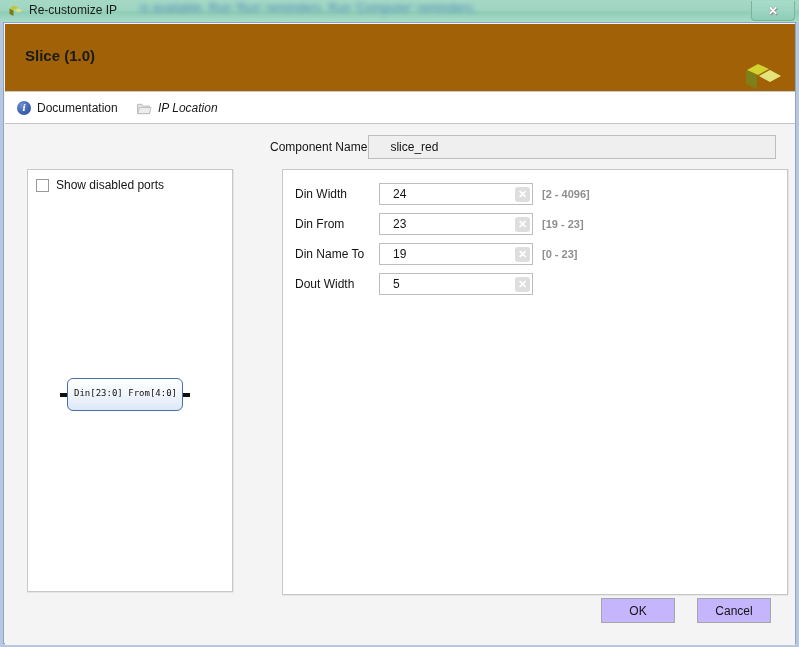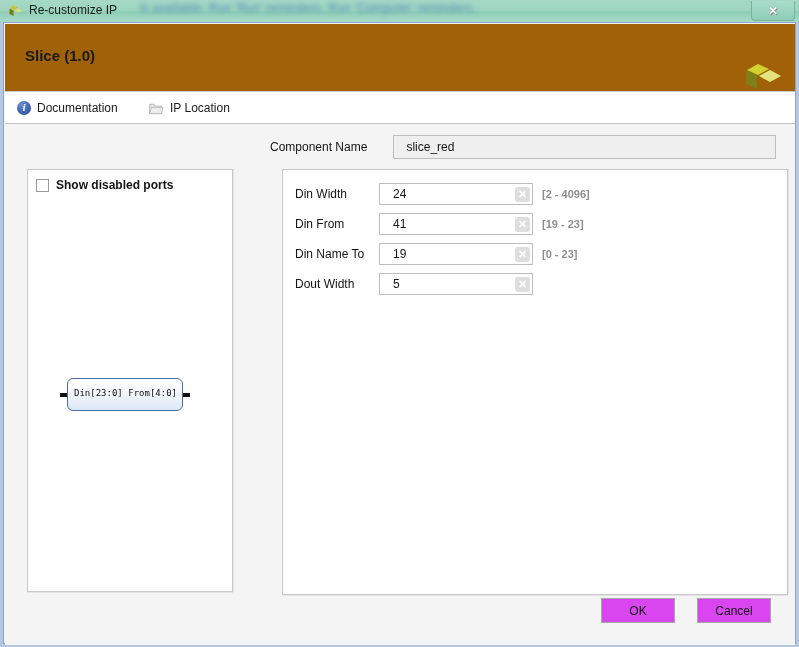--- a/index.html
+++ b/index.html
@@ -139,7 +139,7 @@
     white-space: nowrap;
   }
   .tool-link.doc { left: 12px; }
-  .tool-link.loc { left: 144px; color: #1a1a1a; }
+  .tool-link.loc { left: 132px; color: #1a1a1a; font-style: italic; }
 
   .info-icon {
     width: 14px; height: 14px;

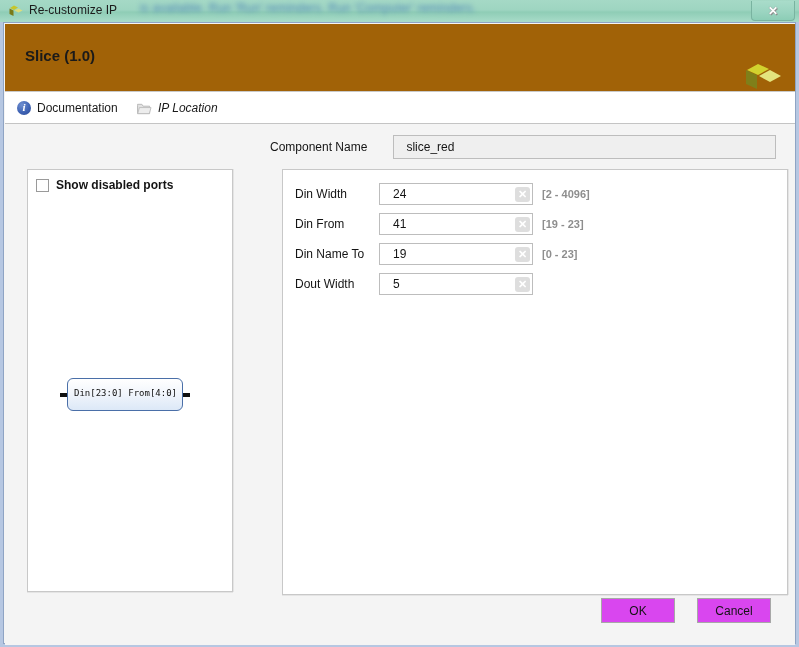--- a/index.html
+++ b/index.html
@@ -235,7 +235,7 @@
     font-size: 12px;
     color: #141414;
     white-space: nowrap;
-    margin-right: 26px;
+    margin-right: 1px;
   }
   .comp-input {
     flex: 1;

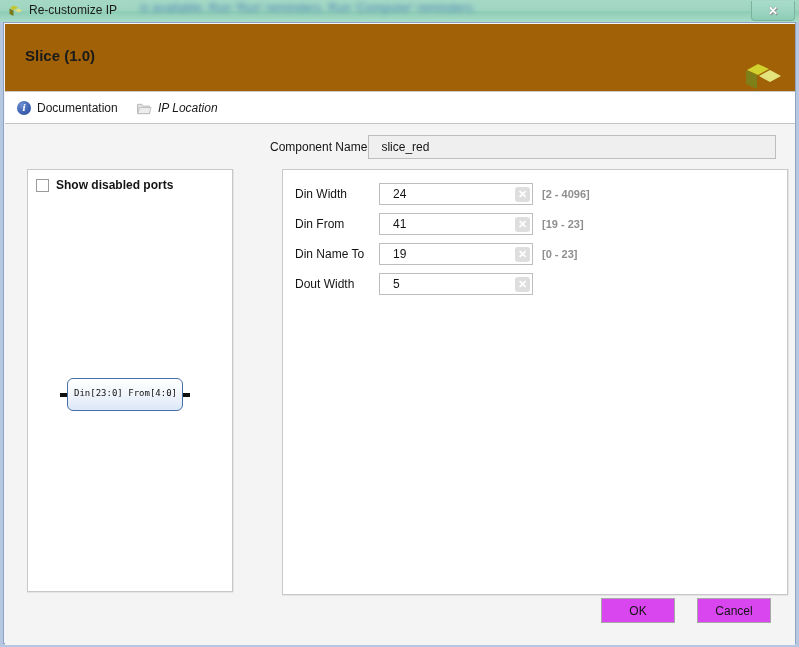--- a/index.html
+++ b/index.html
@@ -245,7 +245,7 @@
     box-sizing: border-box;
     display: flex;
     align-items: center;
-    padding-left: 12px;
+    padding-left: 21px;
     font-size: 12px;
     color: #141414;
   }

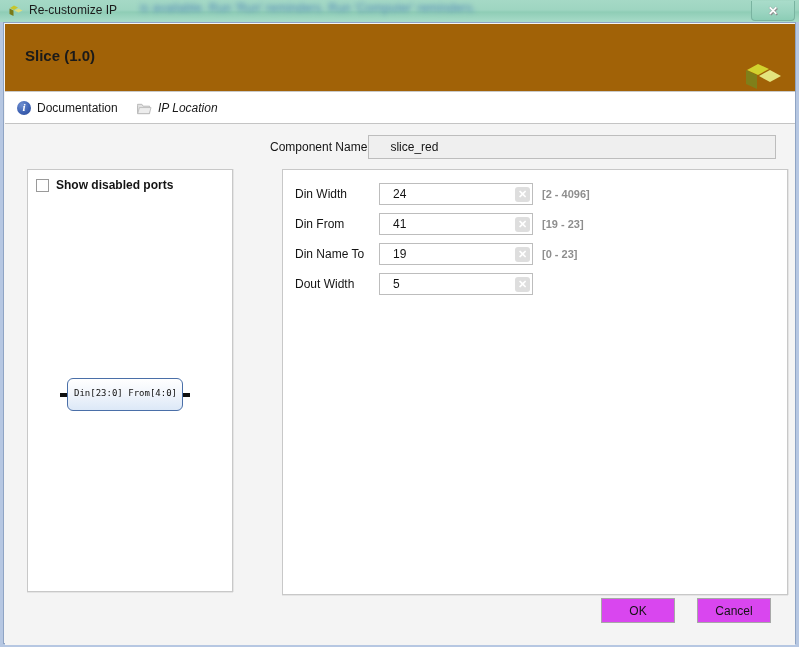--- a/index.html
+++ b/index.html
@@ -179,7 +179,6 @@
     display: flex;
     align-items: center;
     gap: 7px;
-    font-weight: bold;
   }
   .chk-box {
     width: 13px; height: 13px;

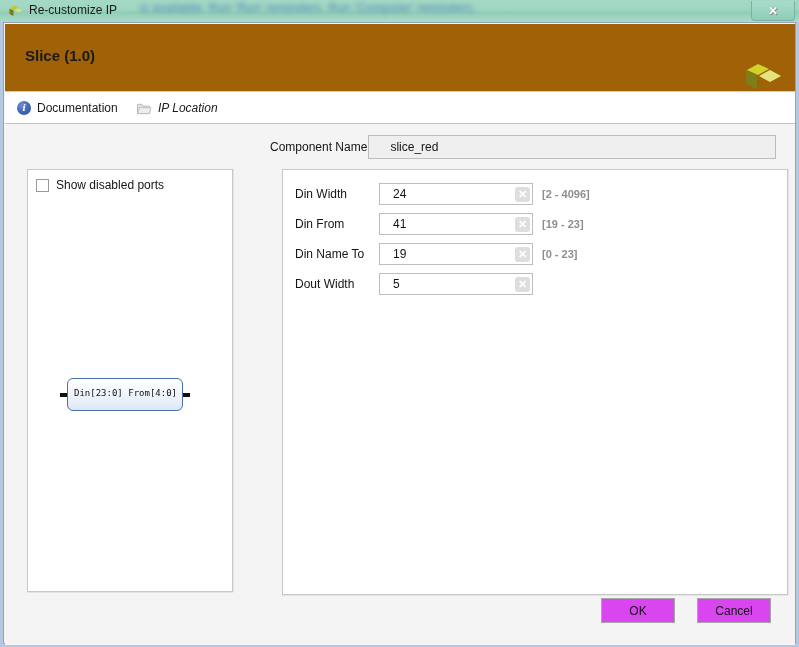--- a/index.html
+++ b/index.html
@@ -403,7 +403,7 @@
           <div class="param-row" style="top:42px">
             <span class="param-label">Din From</span>
             <span class="param-field">
-              <span>41</span>
+              <span>23</span>
               <span class="clear-btn">✕</span>
             </span>
             <span class="param-range">[19 - 23]</span>

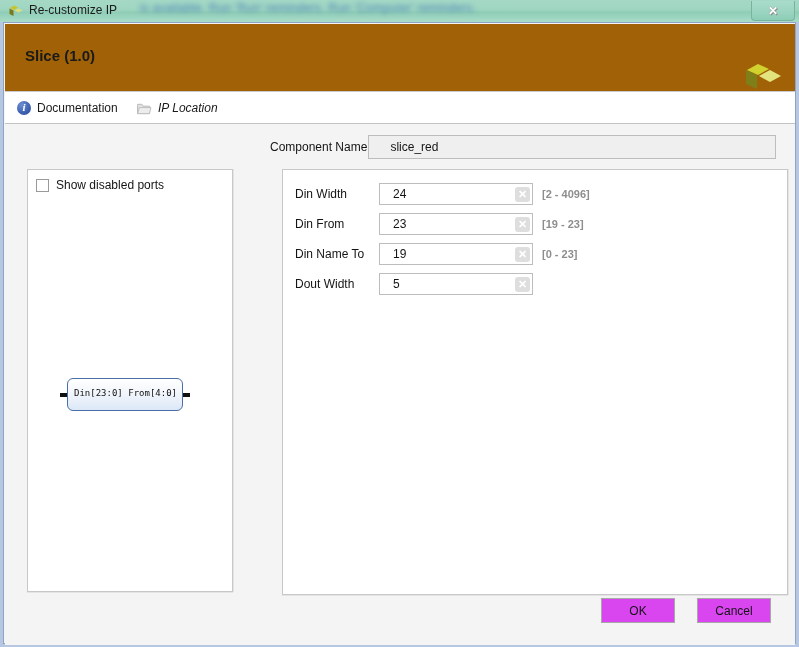--- a/index.html
+++ b/index.html
@@ -308,7 +308,7 @@
   .btn {
     position: absolute;
     width: 74px; height: 25px;
-    background: #d946ef;
+    background: #c4b5fd;
     border: 1px solid #a7a7a7;
     box-sizing: border-box;
     font-size: 12px;

